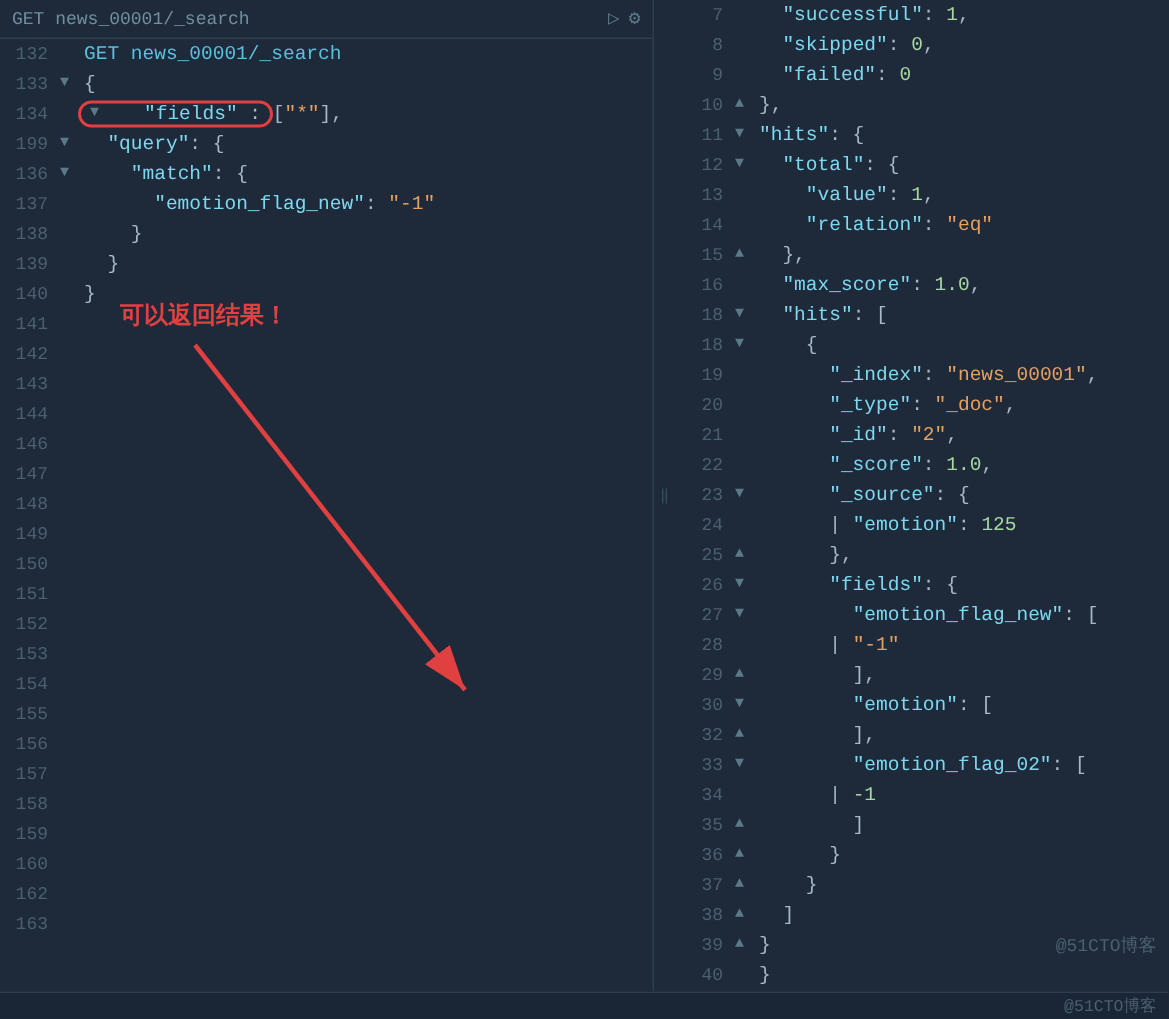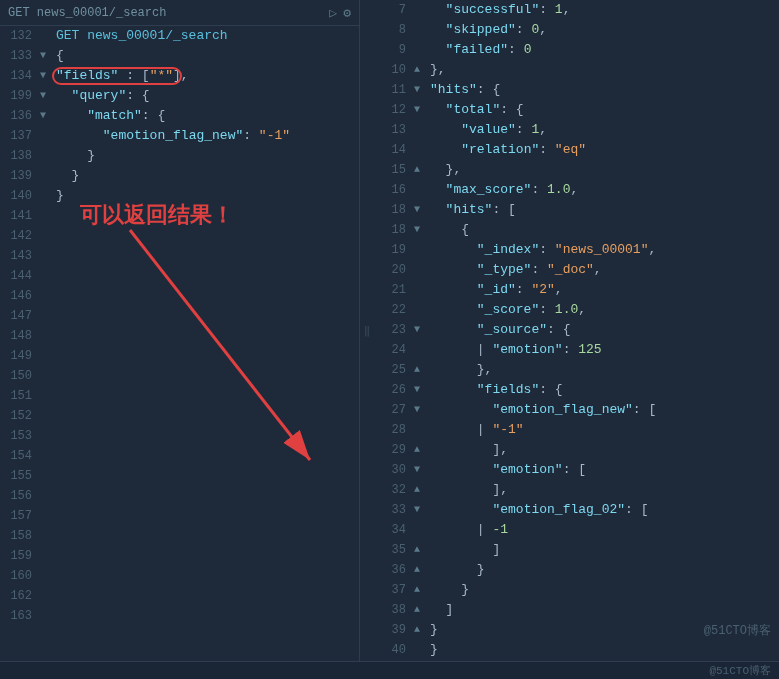--- a/index.html
+++ b/index.html
@@ -24,7 +24,7 @@
 
     
     .left-pane {
-      width: 360px;
+      width: 436px;
       background: #1e2a3a;
       display: flex;
       flex-direction: column;

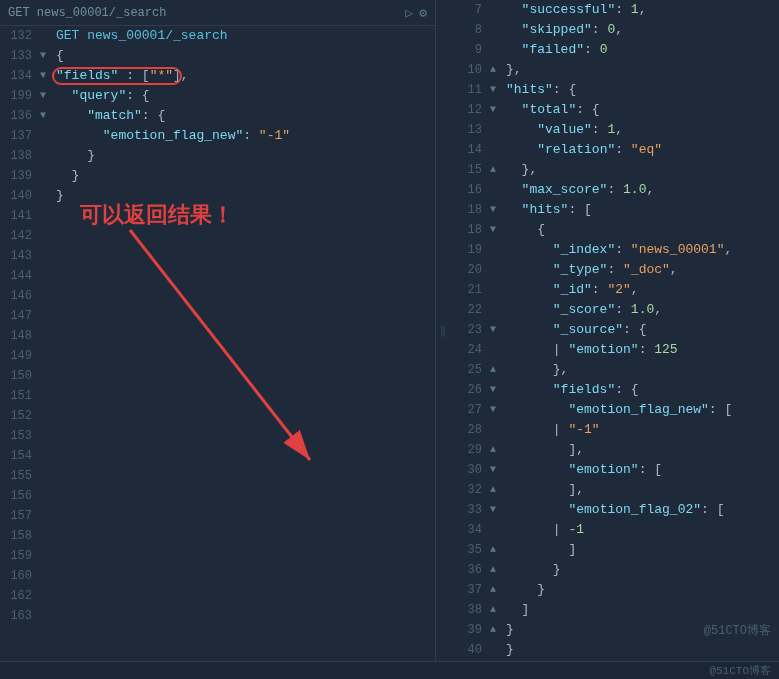--- a/index.html
+++ b/index.html
@@ -226,7 +226,7 @@
     <span class="fold-arrow">▼</span>
     <span class="code-content">{</span>
   </div>
-        <div class="code-line fields-line-wrapper" style="position: relative;">
+        <div class="code-line fields-line-wrapper" style="position: relative; gap: 20px;">
     <span class="line-num">134</span>
     <span class="fold-arrow">▼</span>
     <span class="code-content"><span class="kw-key">"fields"</span><span class="kw-punct"> : [</span><span class="kw-asterisk">"*"</span><span class="kw-punct">],</span></span>

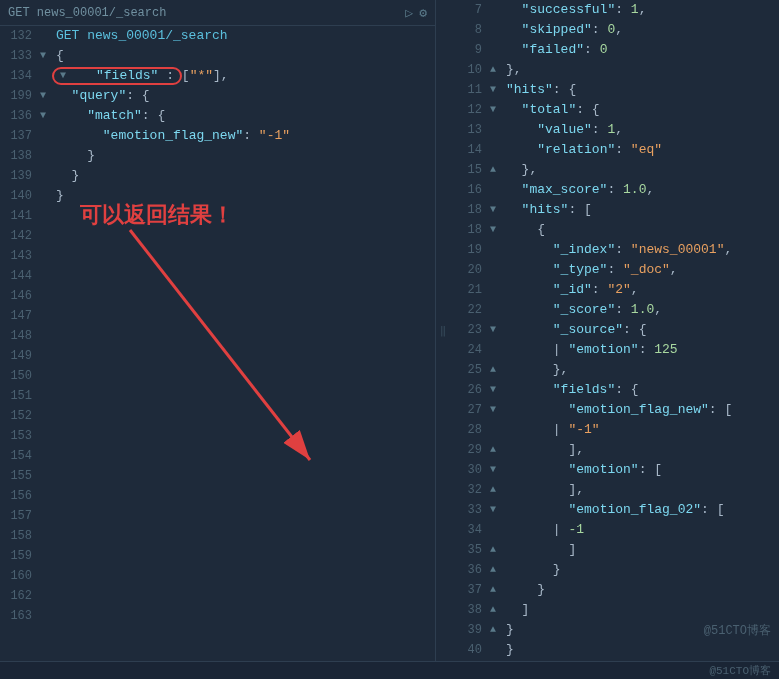--- a/index.html
+++ b/index.html
@@ -140,7 +140,7 @@
       left: 80px;
       top: 200px;
       color: #e04040;
-      font-size: 22px;
+      font-size: 16px;
       font-weight: bold;
       font-family: 'Microsoft YaHei', 'SimHei', sans-serif;
       pointer-events: none;

